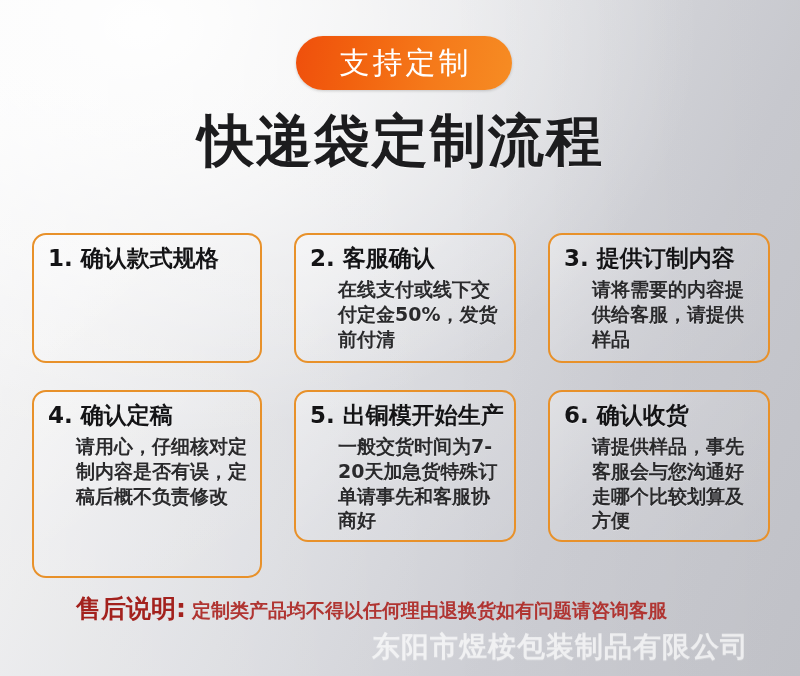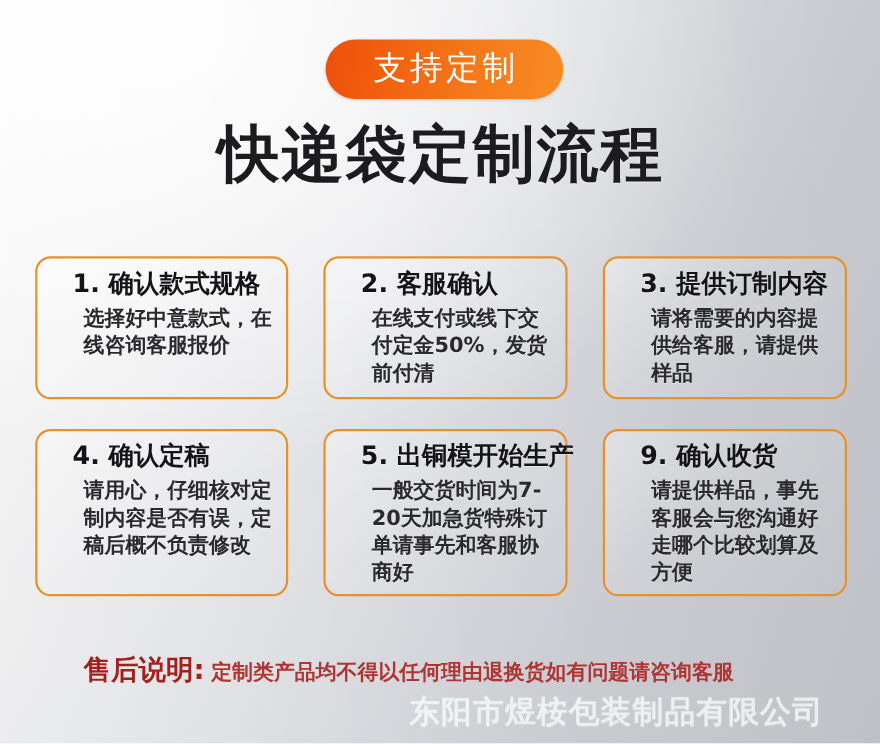--- a/index.html
+++ b/index.html
@@ -88,7 +88,6 @@
     line-height: 1.18;
     white-space: nowrap;
     text-shadow: 0 1px 0 rgba(255,255,255,0.4);
-    margin-left: 18px;
   }
   .card-body {
     margin-top: 5px;

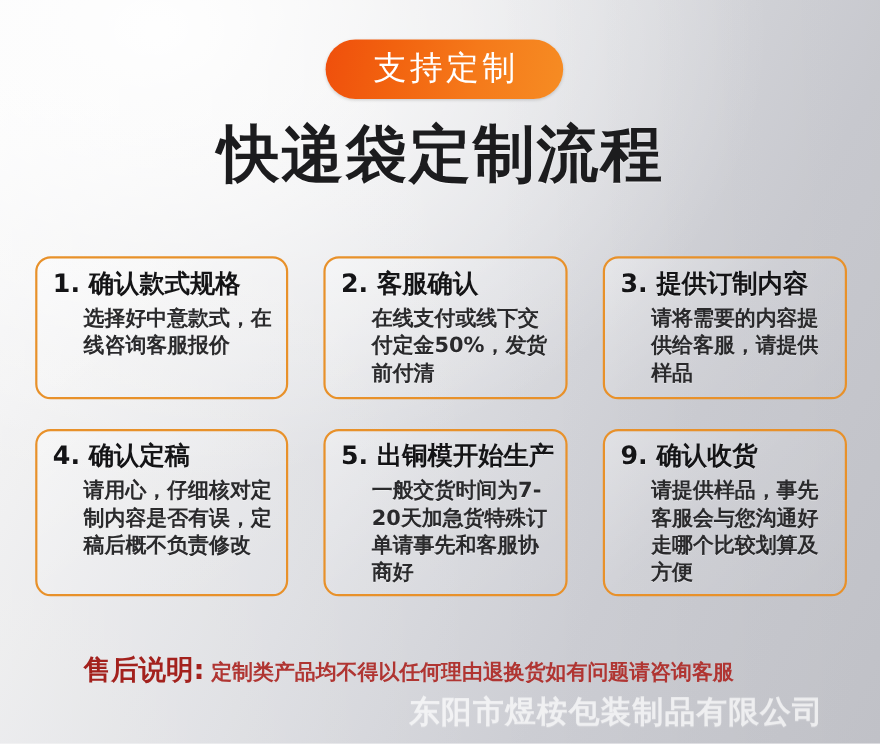--- a/index.html
+++ b/index.html
@@ -161,7 +161,6 @@
 
   <div class="card" id="card-1">
     <div class="card-title">1. 确认款式规格</div>
-    <div class="card-body">选择好中意款式，在线咨询客服报价</div>
   </div>
 
   <div class="card" id="card-2">

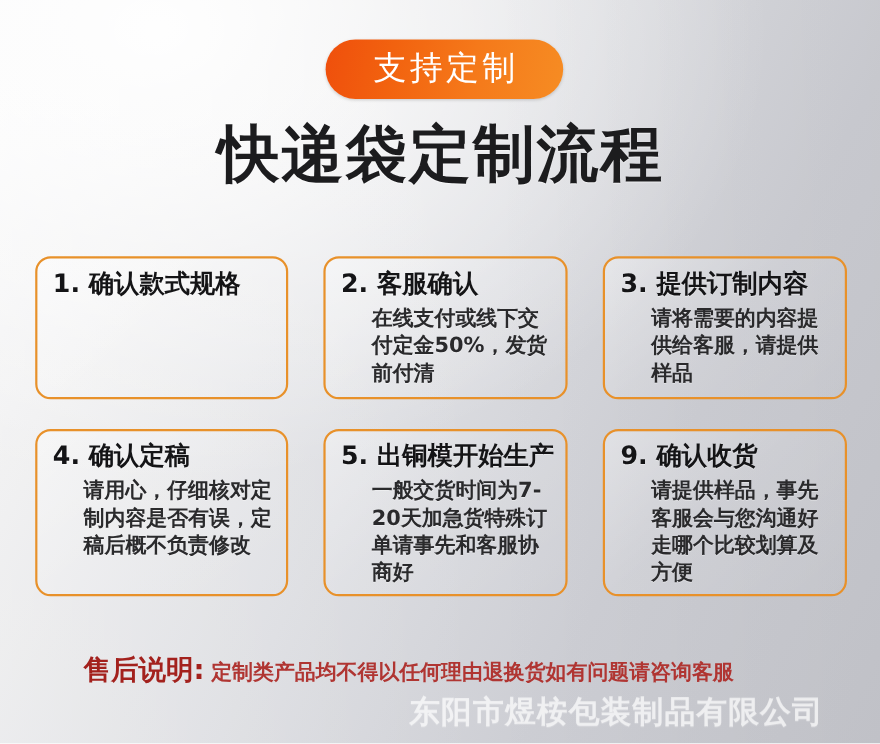--- a/index.html
+++ b/index.html
@@ -104,7 +104,7 @@
   #card-2 { left: 294px; top: 233px; width: 222px; height: 130px; }
   #card-3 { left: 548px; top: 233px; width: 222px; height: 130px; }
   
-  #card-4 { left: 32px;  top: 390px; width: 230px; height: 152px; }
+  #card-4 { left: 32px;  top: 390px; width: 230px; height: 188px; }
   #card-5 { left: 294px; top: 390px; width: 222px; height: 152px; }
   #card-6 { left: 548px; top: 390px; width: 222px; height: 152px; }
 

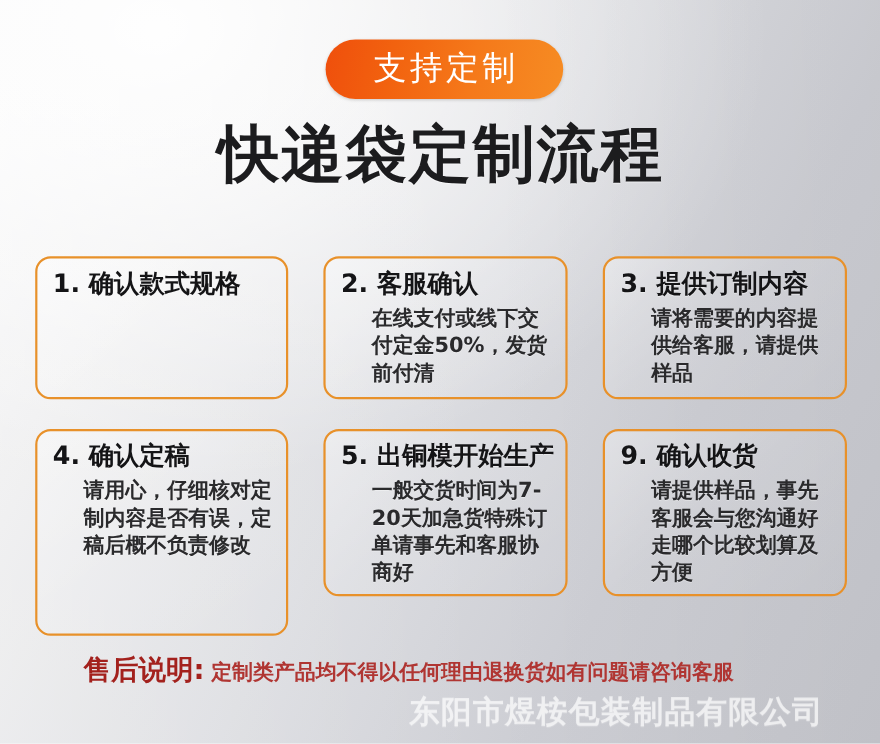--- a/index.html
+++ b/index.html
@@ -184,7 +184,7 @@
   </div>
 
   <div class="card" id="card-6">
-    <div class="card-title">9. 确认收货</div>
+    <div class="card-title">6. 确认收货</div>
     <div class="card-body">请提供样品，事先客服会与您沟通好走哪个比较划算及方便</div>
   </div>
 

